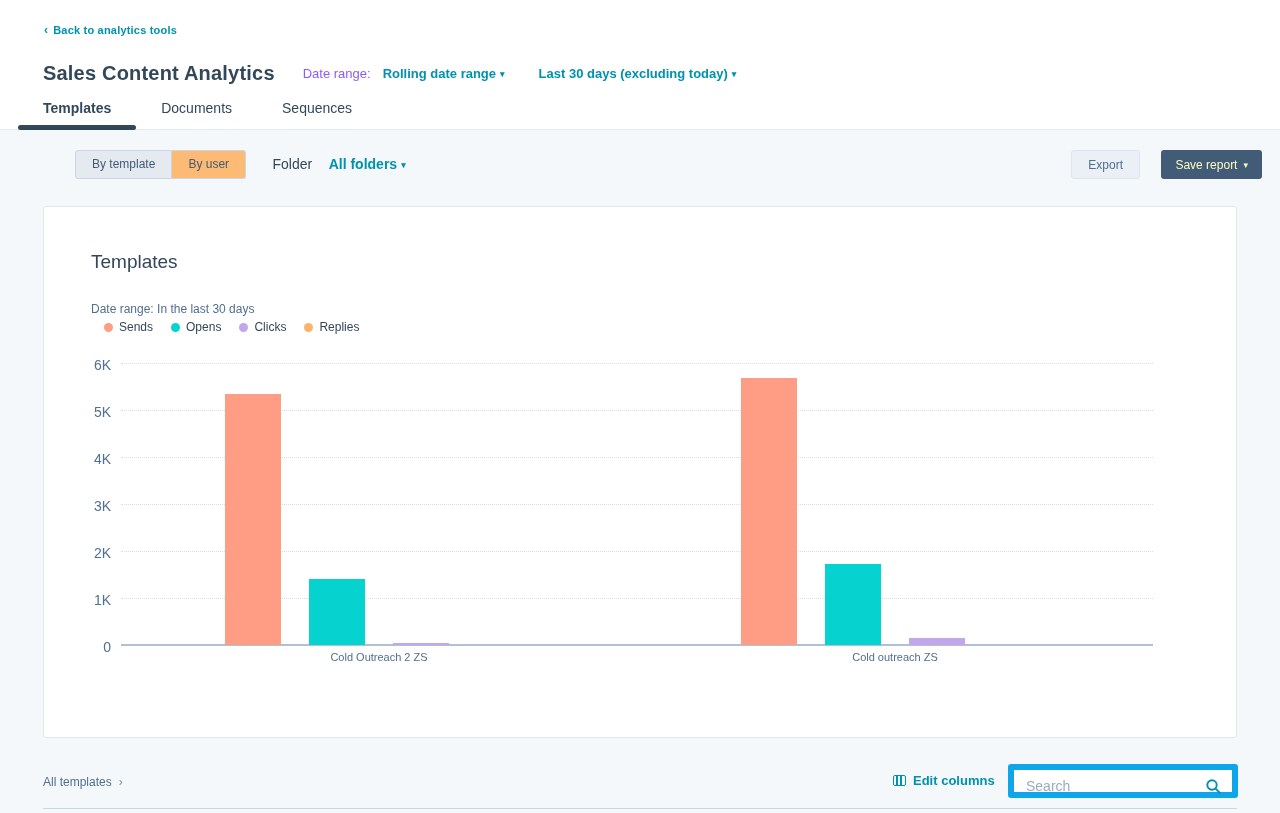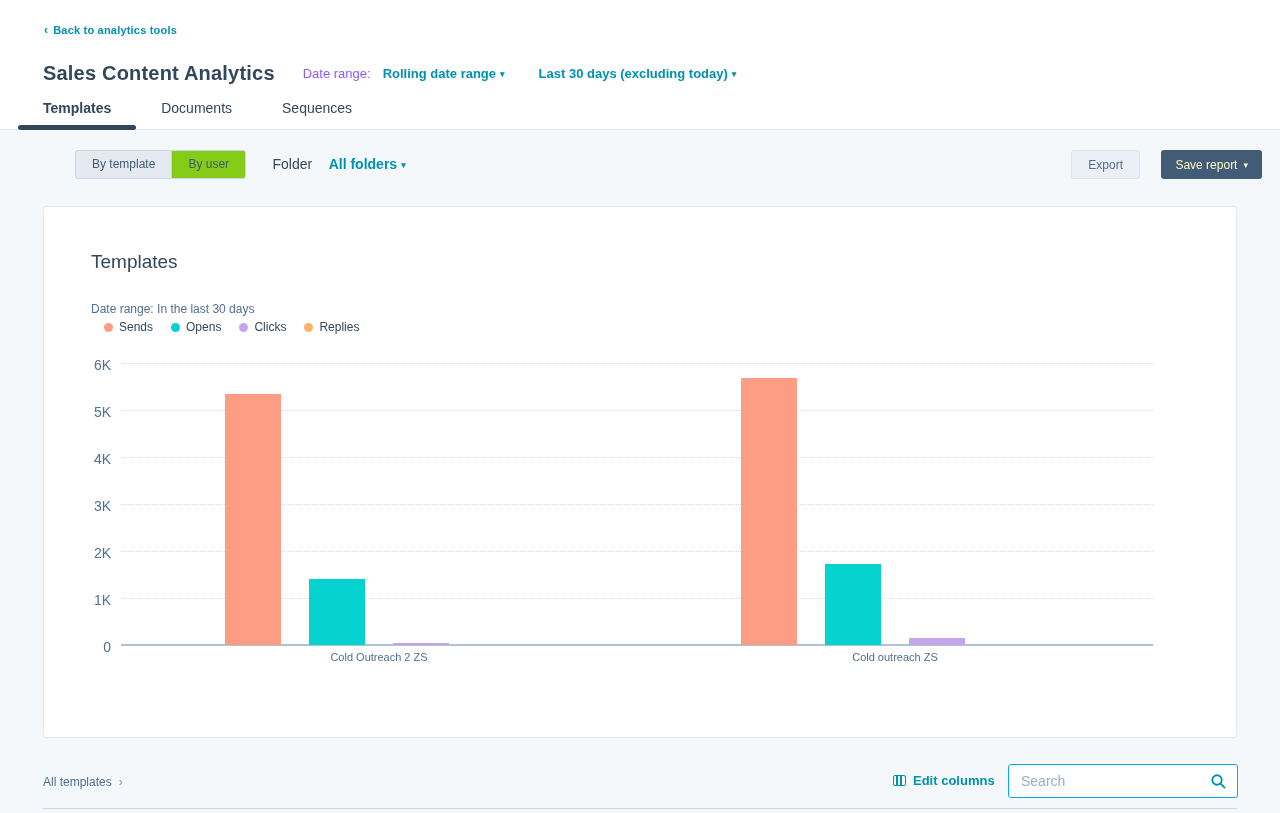--- a/index.html
+++ b/index.html
@@ -23,7 +23,7 @@
 
   .controls { position:absolute; left:43px; top:150px; width:1194px; height:30px;margin-left:32px; }
   .toggle-group { display:inline-flex; vertical-align:top; }
-  .toggle-btn { height:29px; padding:0 16px; font-size:12px; color:#425b76; background:#84cc16; border:1px solid #cbd6e2; line-height:27px; cursor:pointer; }
+  .toggle-btn { height:29px; padding:0 16px; font-size:12px; color:#425b76; background:#fdba74; border:1px solid #cbd6e2; line-height:27px; cursor:pointer; }
   .toggle-btn.first { border-radius:3px 0 0 3px; }
   .toggle-btn.last { border-radius:0 3px 3px 0; border-left:none; }
   .toggle-btn.active { background:#e5eaf0; }

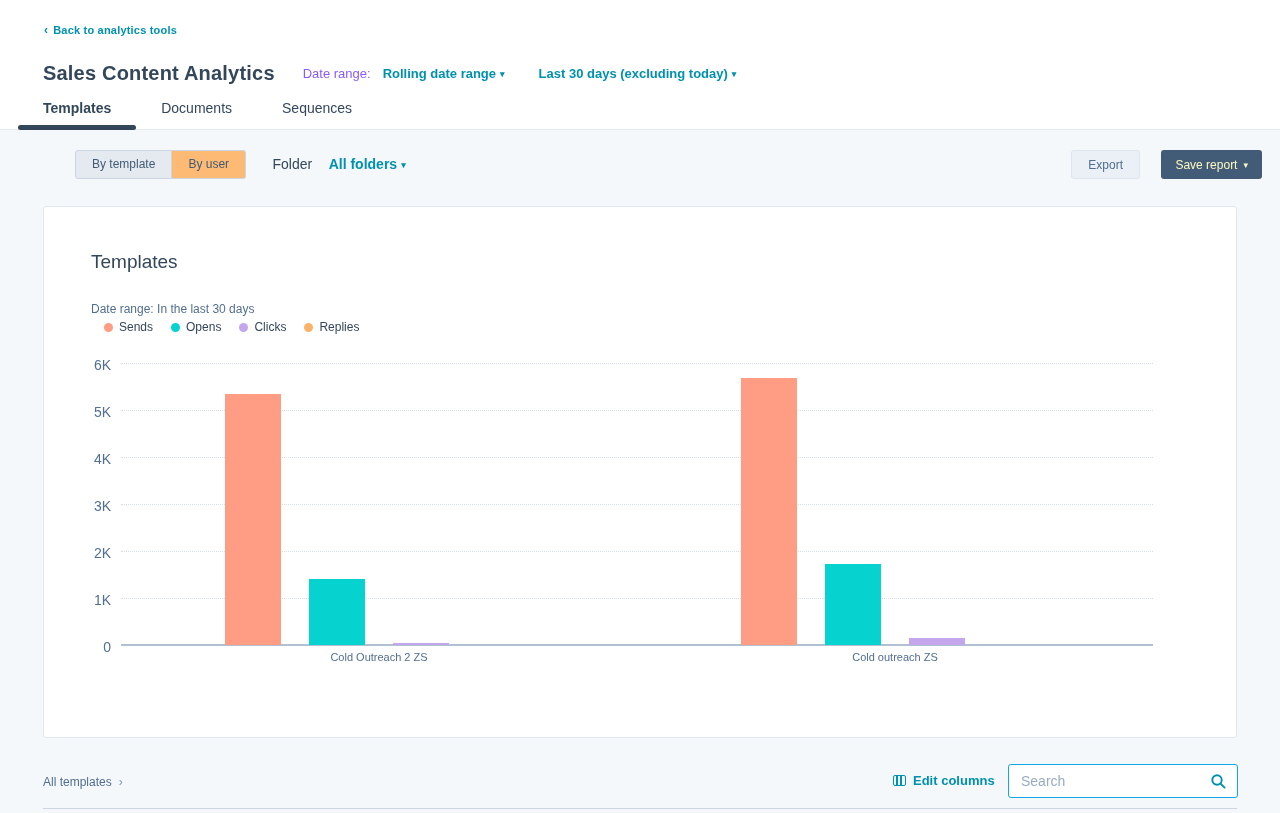--- a/index.html
+++ b/index.html
@@ -56,7 +56,7 @@
   .edit-columns { position:absolute; left:893px; top:13px; font-size:13px; font-weight:bold; color:#0091ae; cursor:pointer; display:flex; align-items:center; }
   .cols-icon { display:inline-block; width:13px; height:11px; border:1.5px solid #0091ae; border-radius:2px; margin-right:7px;
                background:linear-gradient(to right, transparent 0 2.5px, #0091ae 2.5px 4px, transparent 4px 6.5px, #0091ae 6.5px 8px, transparent 8px); }
-  .search-box { position:absolute; left:1008px; top:4px; width:230px; height:34px; background:#ffffff; border:1px solid #0ea5e9; border-radius:3px; }
+  .search-box { position:absolute; left:1008px; top:4px; width:230px; height:34px; background:#ffffff; border:6px solid #0ea5e9; border-radius:3px; }
   .search-box input { position:absolute; left:12px; top:0; width:180px; height:32px; border:none; outline:none; font-size:14px; color:#33475b; font-family:inherit; background:transparent; }
   .search-box input::placeholder { color:#99acc2; }
   .search-icon { position:absolute; right:10px; top:8px; cursor:pointer; }

